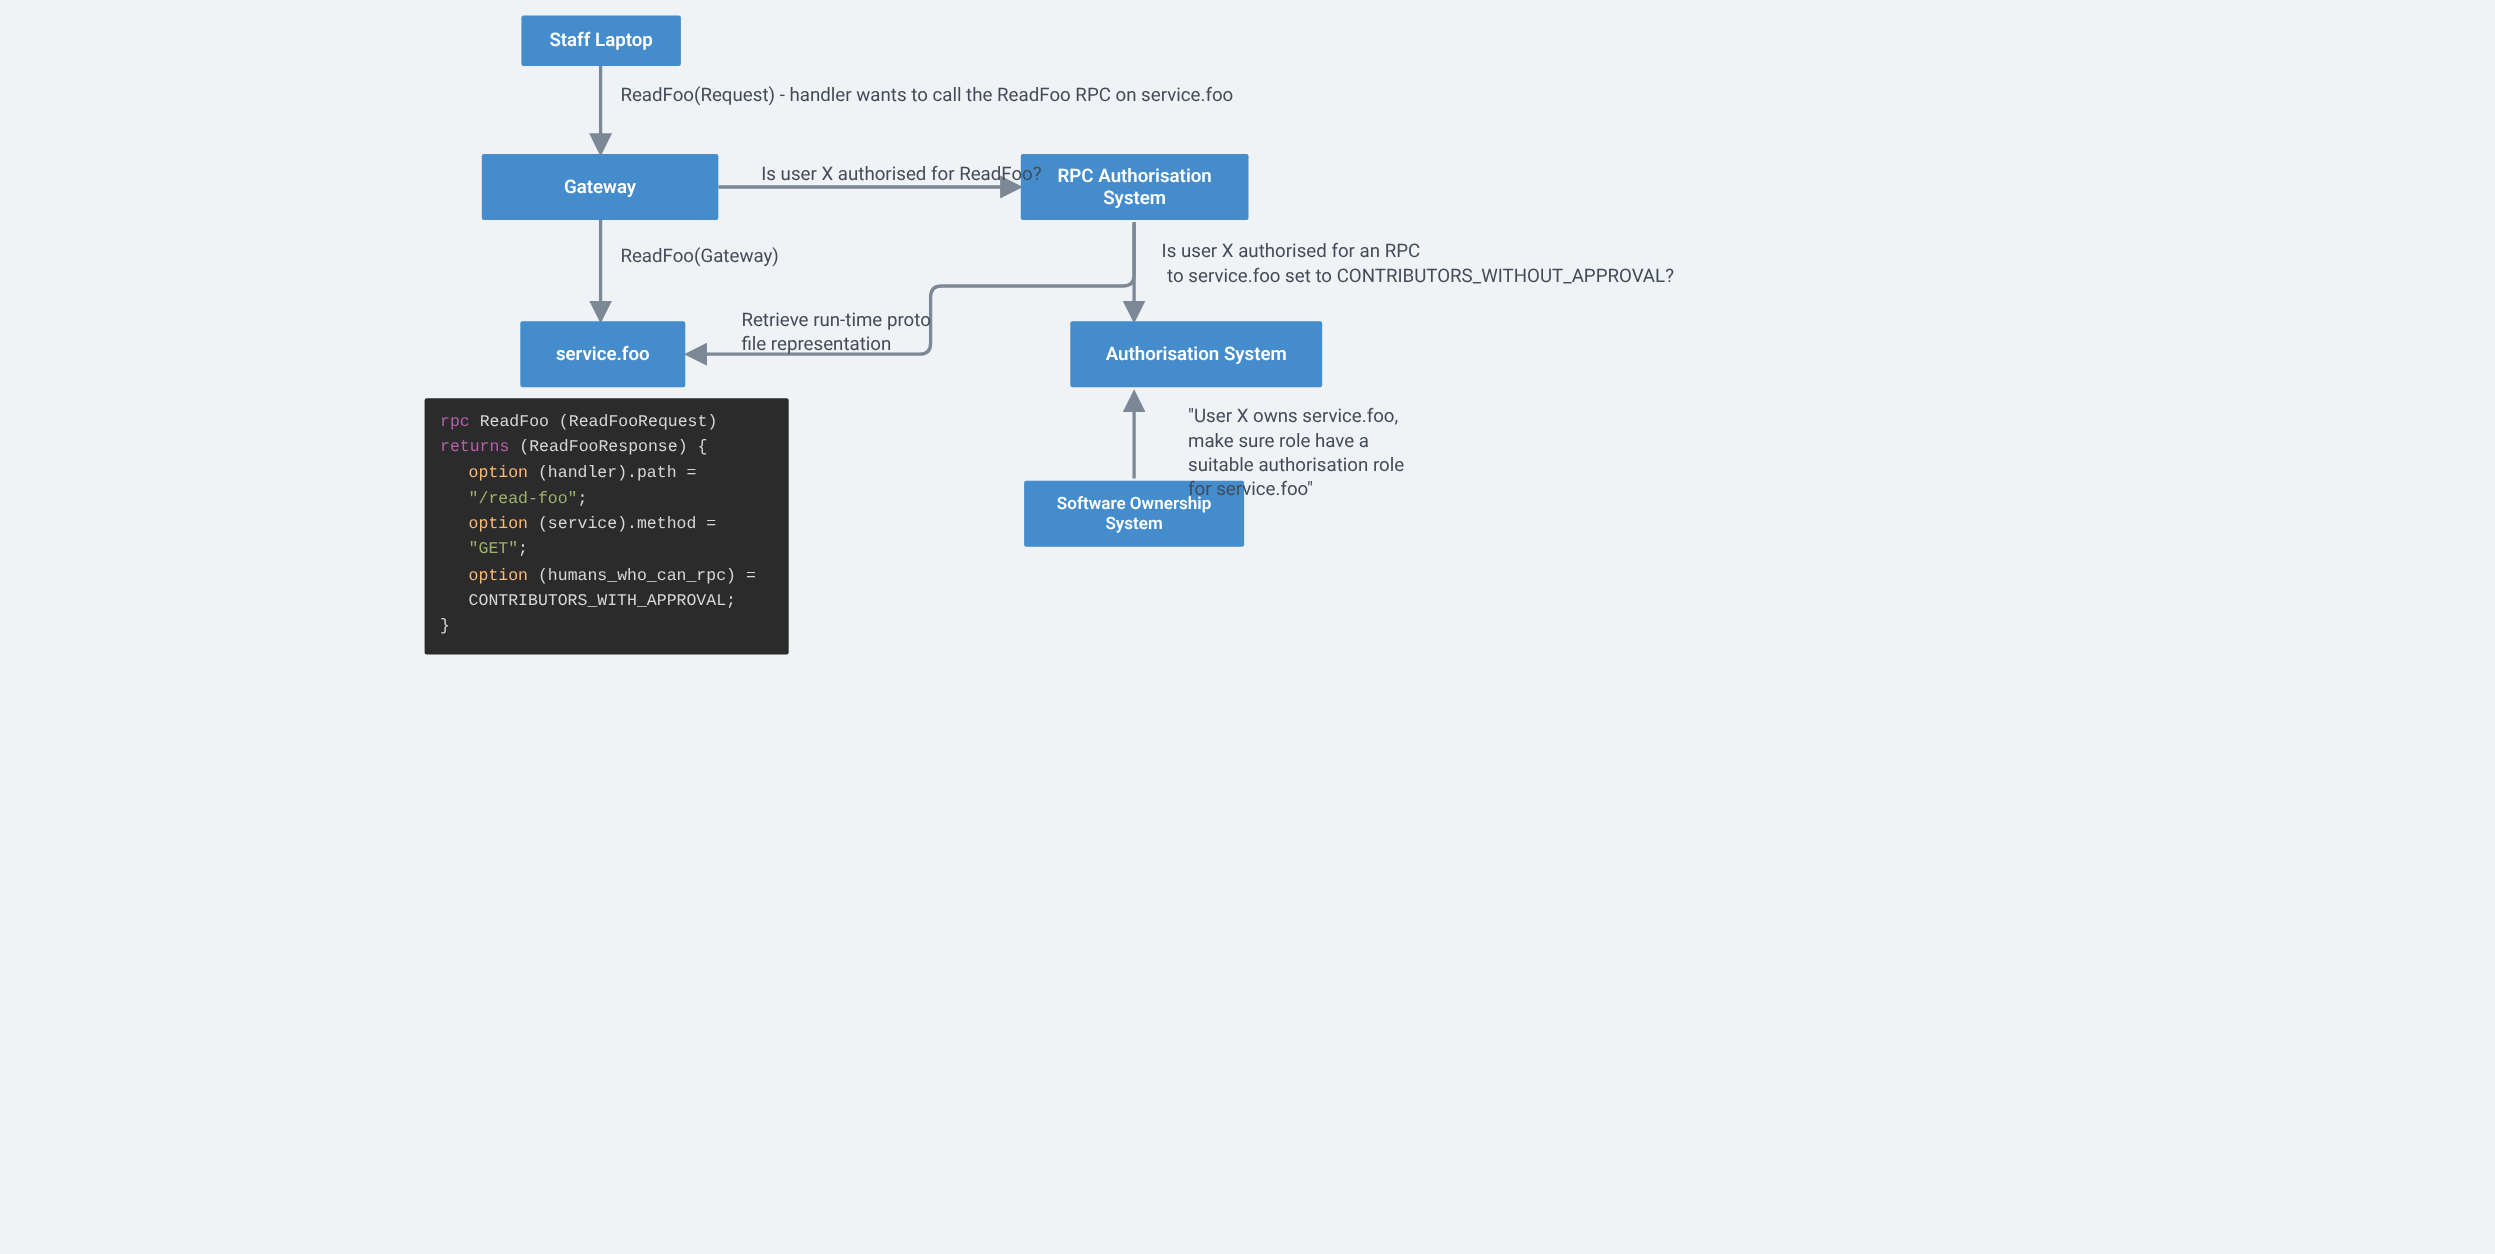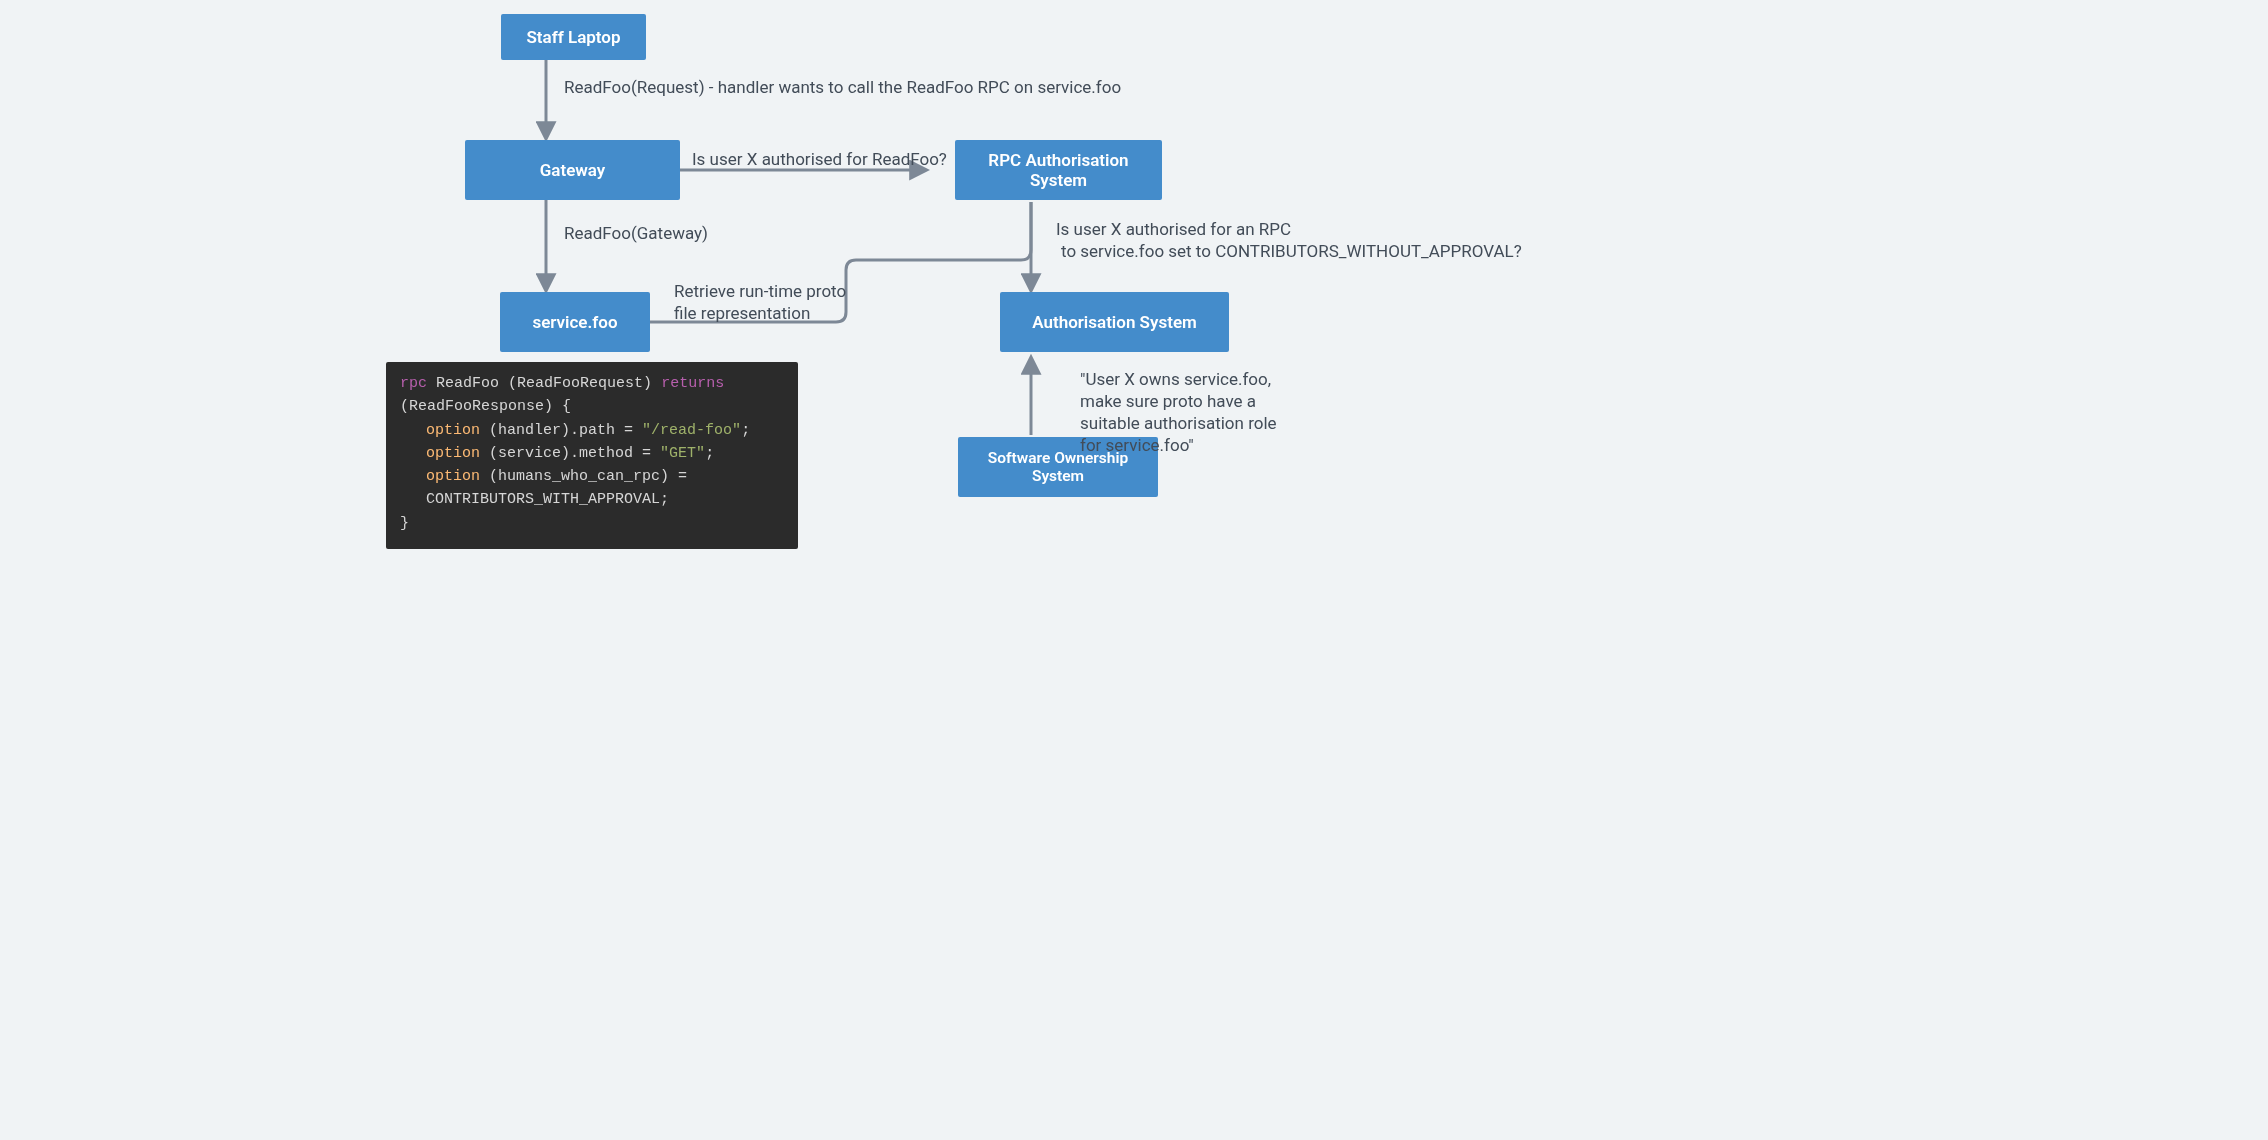--- a/index.html
+++ b/index.html
@@ -29,7 +29,6 @@
     text-align: center;
     box-sizing: border-box;
     padding: 0 6px;
-    margin-left: 27px;
   }
   .label {
     position: absolute;

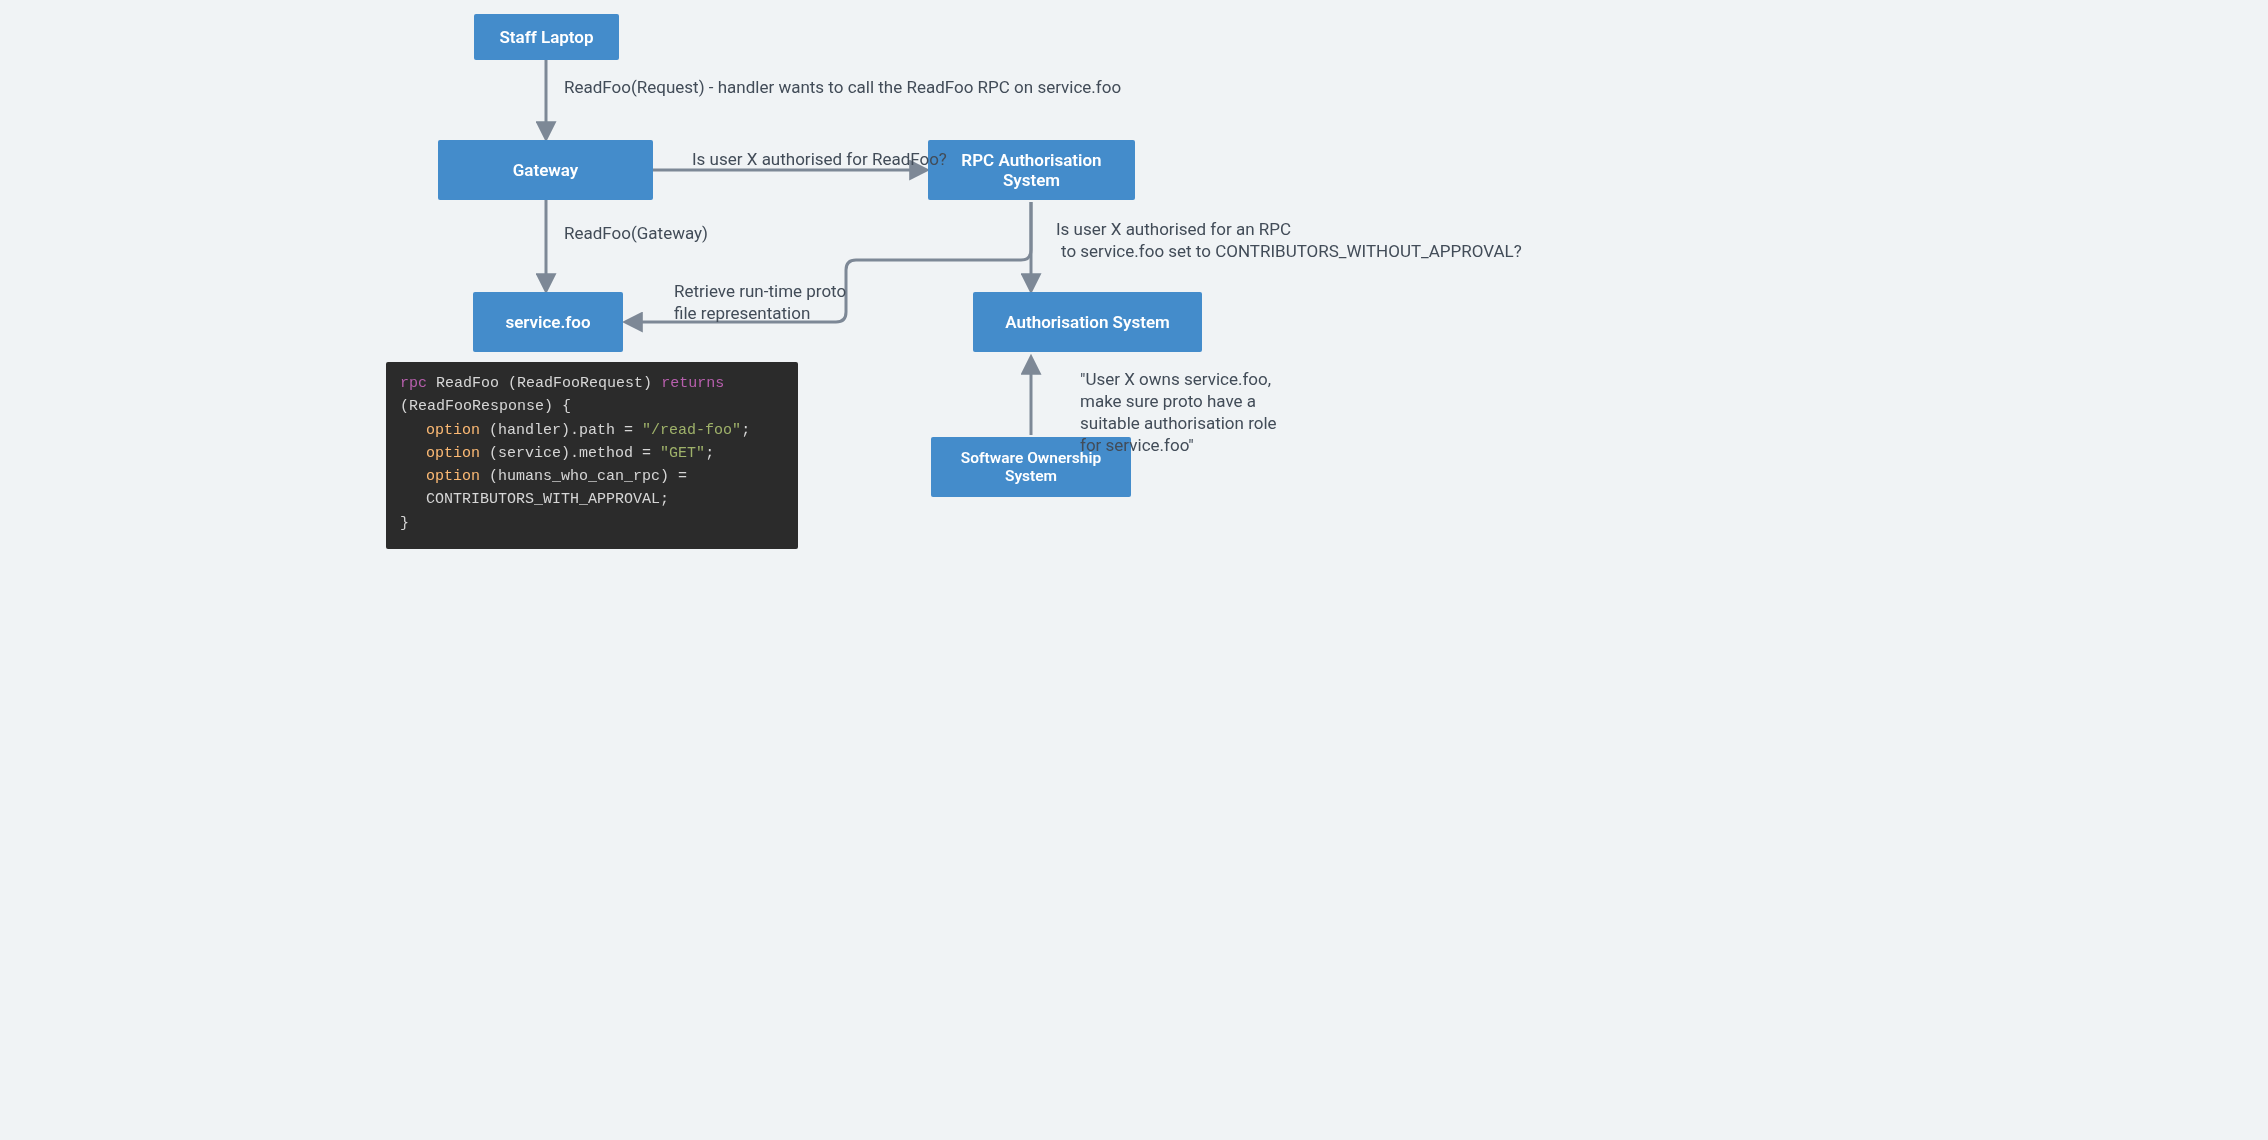--- a/index.html
+++ b/index.html
@@ -109,7 +109,7 @@
   <div class="label" style="left:702px; top:412px;">suitable authorisation role</div>
   <div class="label" style="left:702px; top:434px;">for service.foo"</div>
 
-  <div class="code" style="left:8px; top:362px; width:412px;">
+  <div class="code" style="left:8px; top:362px; width:331px;">
     <div>
       <span class="kw">rpc</span>
       <span class="id"> </span><span class="id">ReadFoo</span>

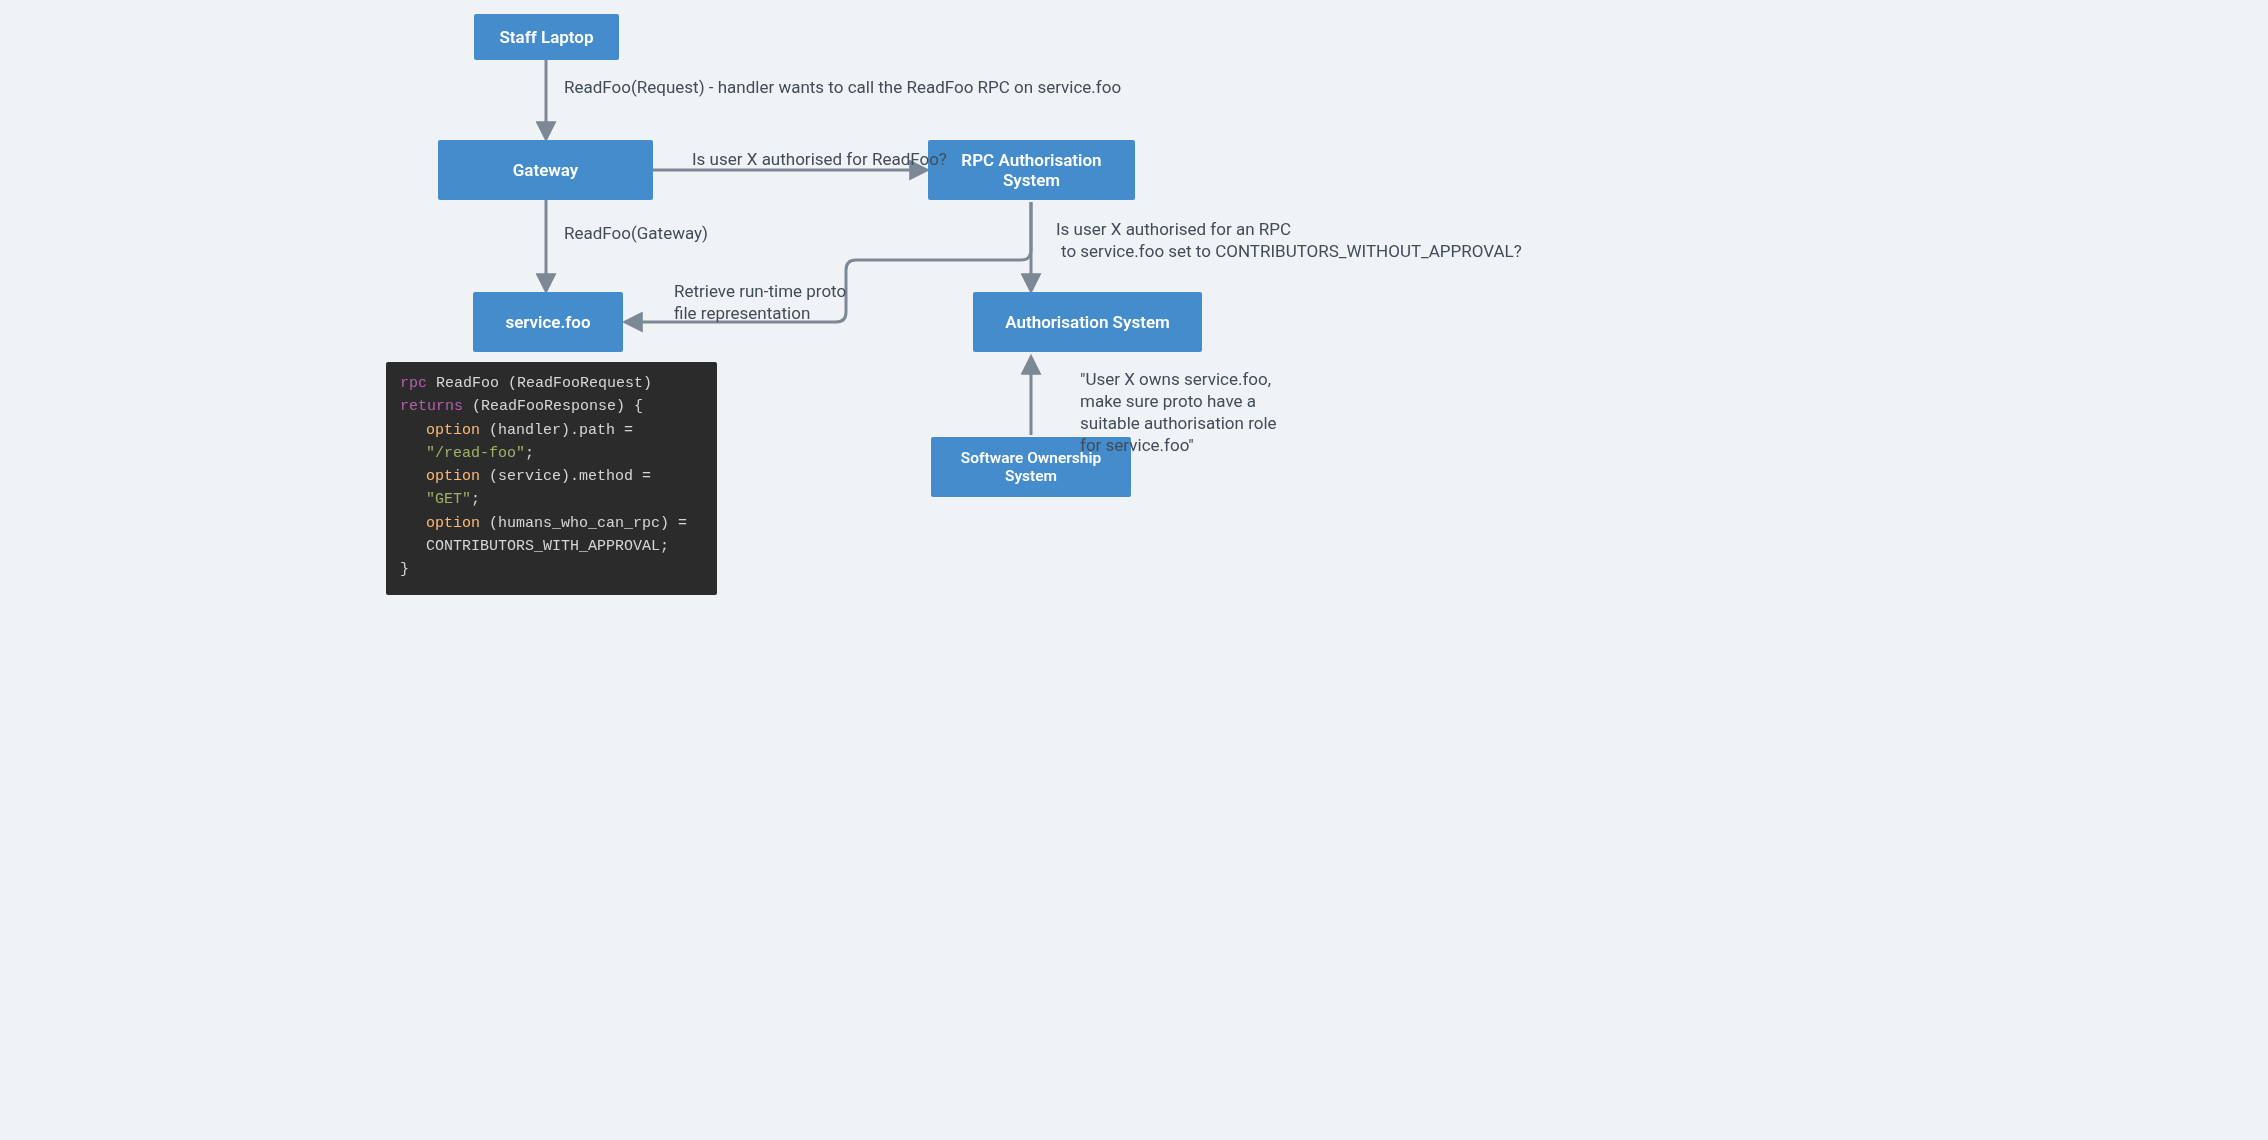--- a/index.html
+++ b/index.html
@@ -105,7 +105,7 @@
   <div class="label" style="left:683px; top:240px;">to service.foo set to CONTRIBUTORS_WITHOUT_APPROVAL?</div>
 
   <div class="label" style="left:702px; top:368px;">"User X owns service.foo,</div>
-  <div class="label" style="left:702px; top:390px;">make sure proto have a</div>
+  <div class="label" style="left:702px; top:390px;">make sure role have a</div>
   <div class="label" style="left:702px; top:412px;">suitable authorisation role</div>
   <div class="label" style="left:702px; top:434px;">for service.foo"</div>
 

